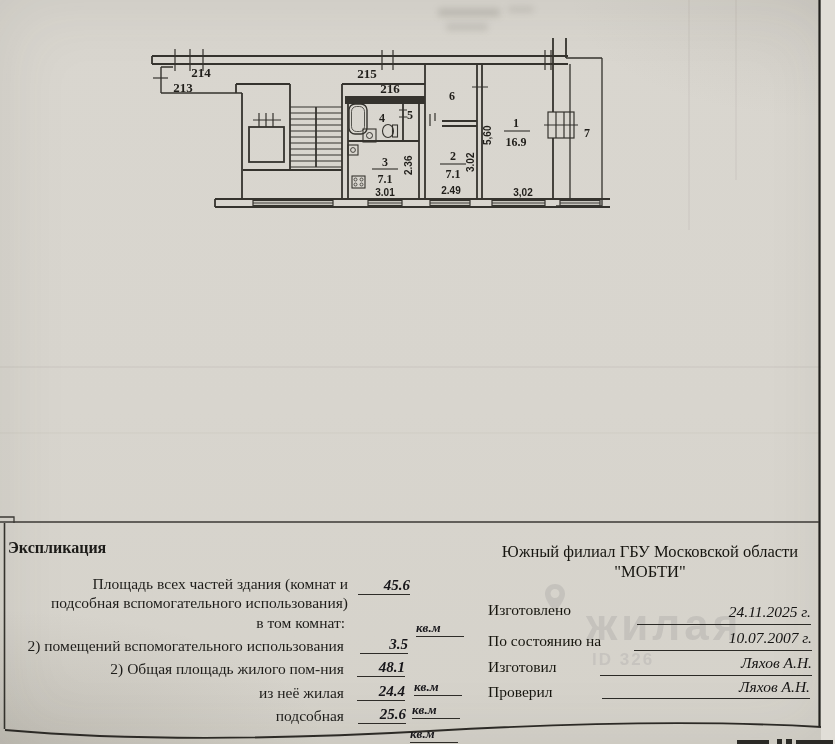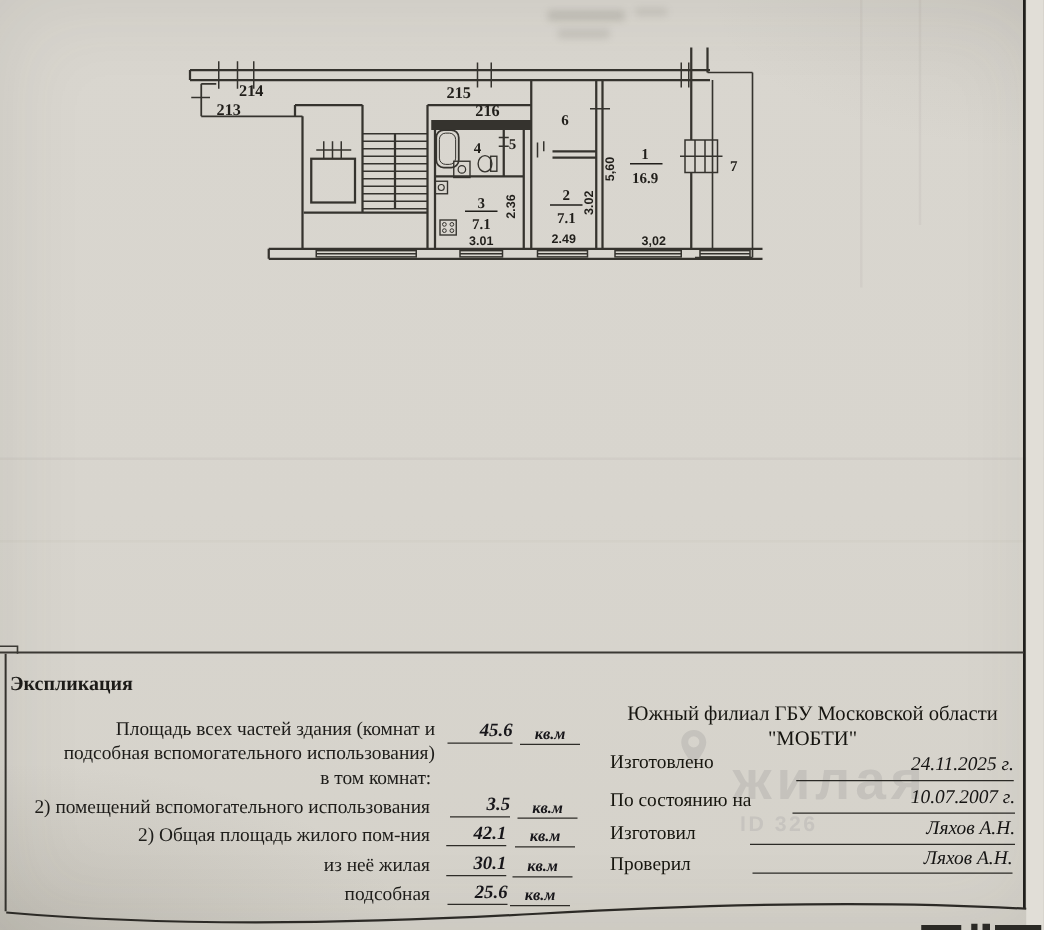--- a/index.html
+++ b/index.html
@@ -35,7 +35,7 @@
        text-align:right;border-bottom:1.5px solid #2e2c28;}
   .unit{font:italic bold 13px "Liberation Serif", serif;color:#17161a;
        text-align:center;border-bottom:1.5px solid #2e2c28;}
-  .org-name{left:478px;top:561px;width:344px;text-align:center;
+  .org-name{left:478px;top:542px;width:344px;text-align:center;
        font:16.5px "Liberation Serif", serif;color:#161510;line-height:20px;}
   .org-lbl{left:488px;font:15.5px "Liberation Serif", serif;color:#17160f;}
   .org-val{font:italic 15.5px "Liberation Serif", serif;color:#151413;text-align:right;}

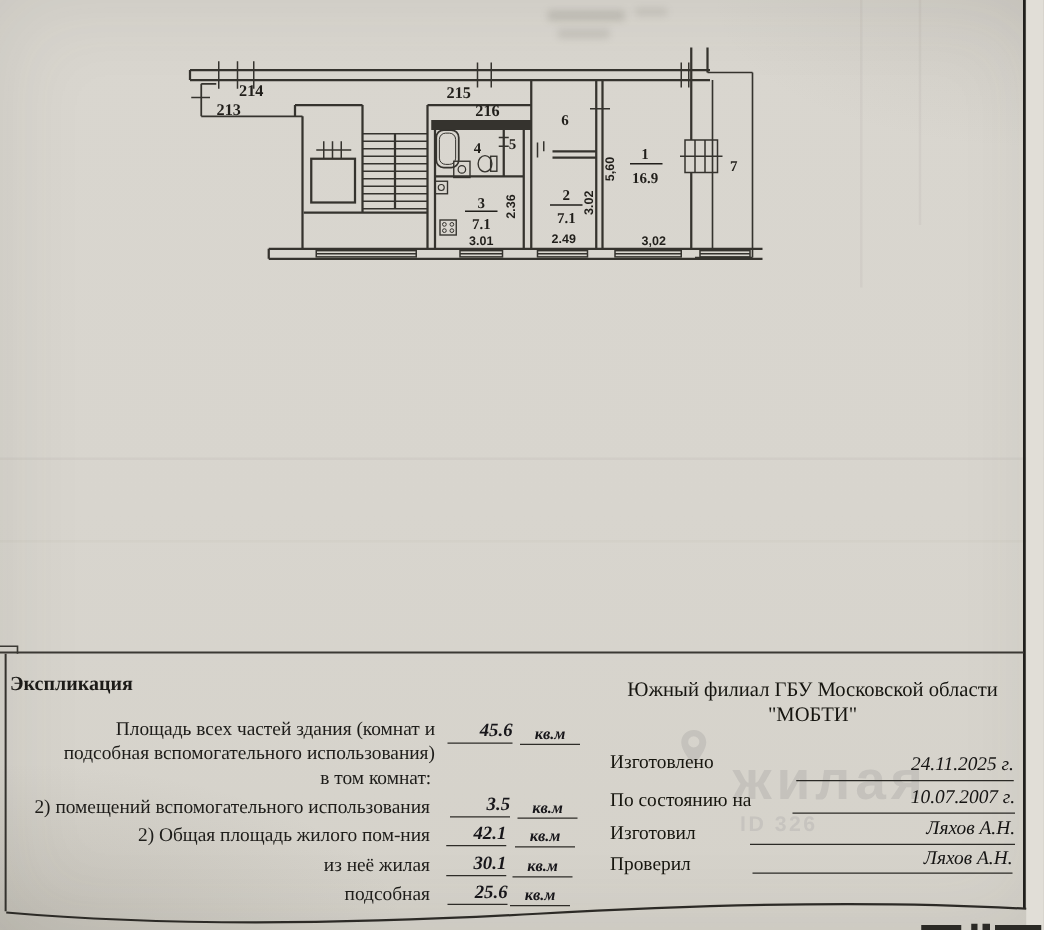--- a/index.html
+++ b/index.html
@@ -34,7 +34,7 @@
   .val{font:italic bold 15px "Liberation Serif", serif;color:#17161a;
        text-align:right;border-bottom:1.5px solid #2e2c28;}
   .unit{font:italic bold 13px "Liberation Serif", serif;color:#17161a;
-       text-align:center;border-bottom:1.5px solid #2e2c28;}
+       border-bottom:1.5px solid #2e2c28;margin-top:41px;}
   .org-name{left:478px;top:542px;width:344px;text-align:center;
        font:16.5px "Liberation Serif", serif;color:#161510;line-height:20px;}
   .org-lbl{left:488px;font:15.5px "Liberation Serif", serif;color:#17160f;}

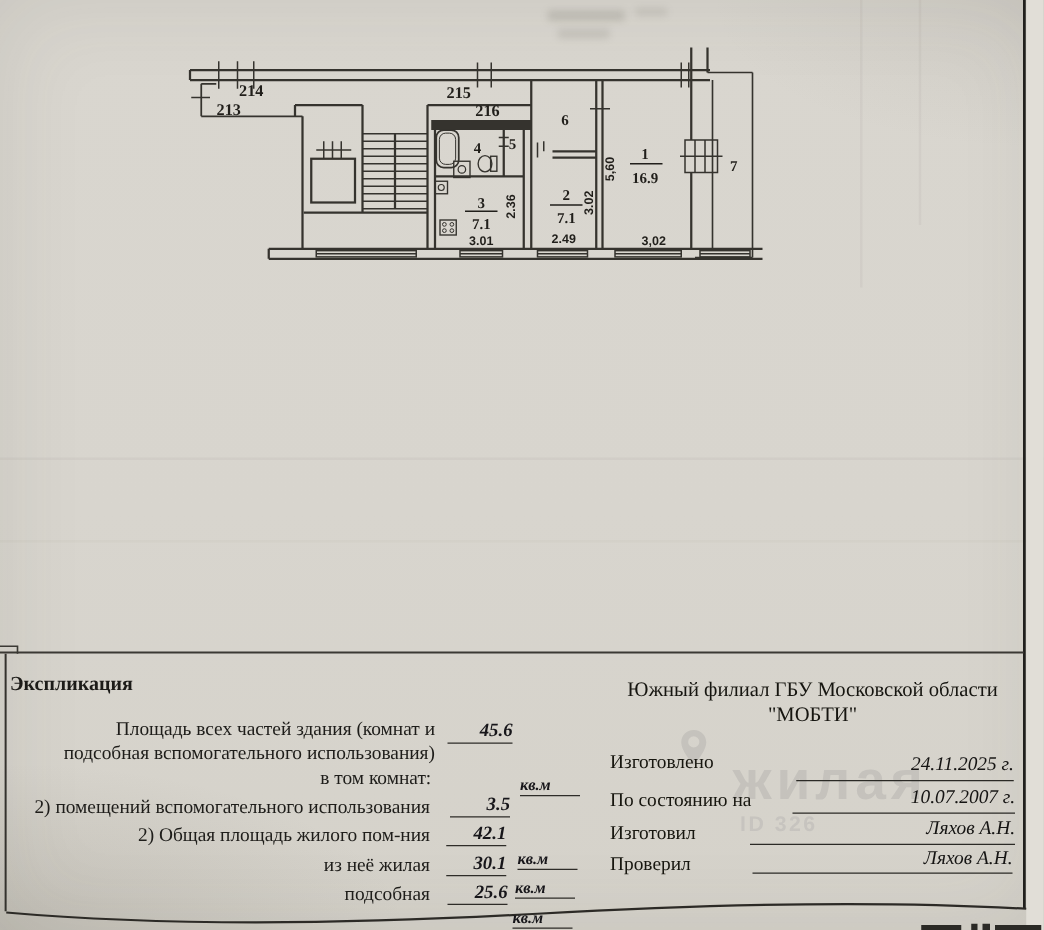--- a/index.html
+++ b/index.html
@@ -205,7 +205,7 @@
     <div class="abs unit" style="left:414px;top:638px;width:48px">кв.м</div>
 
     <div class="abs lbl r-align" style="left:0;top:660px;width:344px">2) Общая площадь жилого пом-ния</div>
-    <div class="abs val" style="left:357px;top:659px;width:48px">42.1</div>
+    <div class="abs val" style="left:357px;top:659px;width:48px">48.1</div>
     <div class="abs unit" style="left:412px;top:661px;width:48px">кв.м</div>
 
     <div class="abs lbl r-align" style="left:0;top:684px;width:344px">из неё жилая</div>

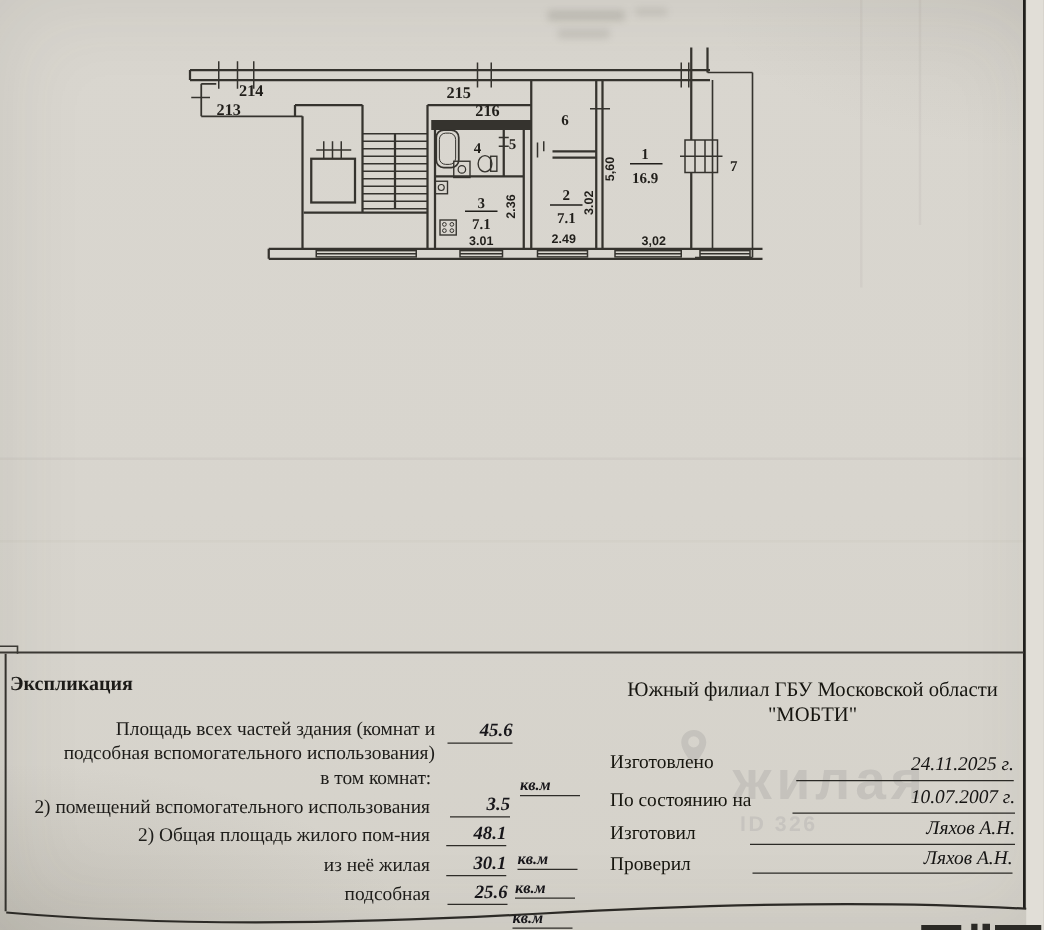--- a/index.html
+++ b/index.html
@@ -209,7 +209,7 @@
     <div class="abs unit" style="left:412px;top:661px;width:48px">кв.м</div>
 
     <div class="abs lbl r-align" style="left:0;top:684px;width:344px">из неё жилая</div>
-    <div class="abs val" style="left:357px;top:683px;width:48px">30.1</div>
+    <div class="abs val" style="left:357px;top:683px;width:48px">24.4</div>
     <div class="abs unit" style="left:410px;top:685px;width:48px">кв.м</div>
 
     <div class="abs lbl r-align" style="left:0;top:707px;width:344px">подсобная</div>

